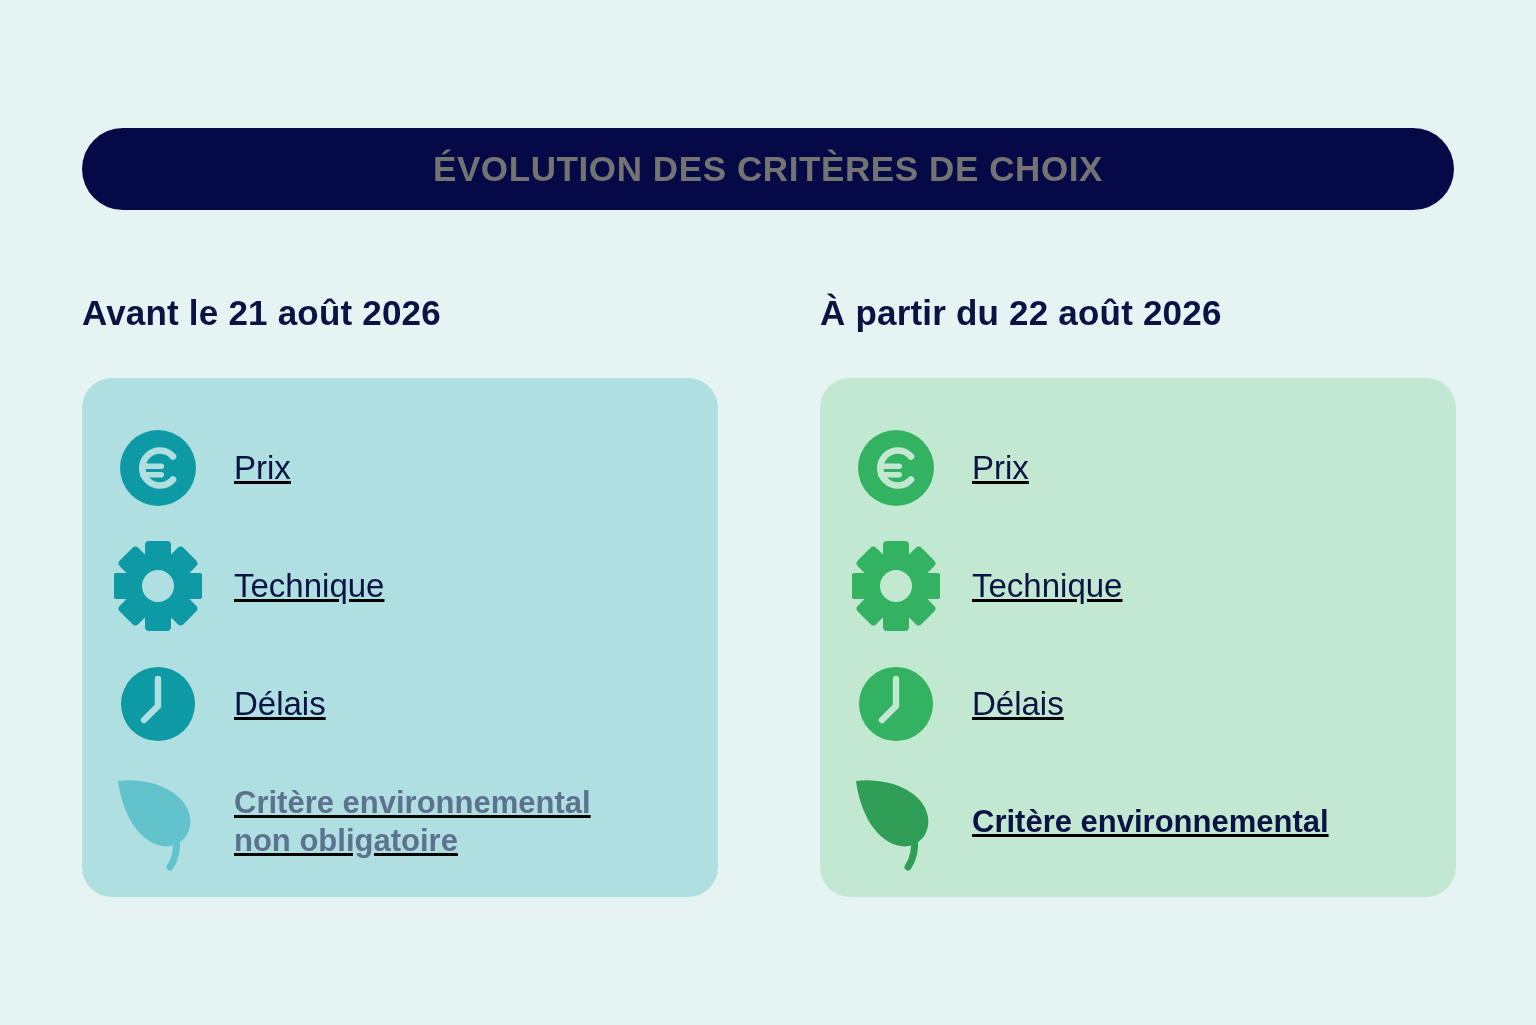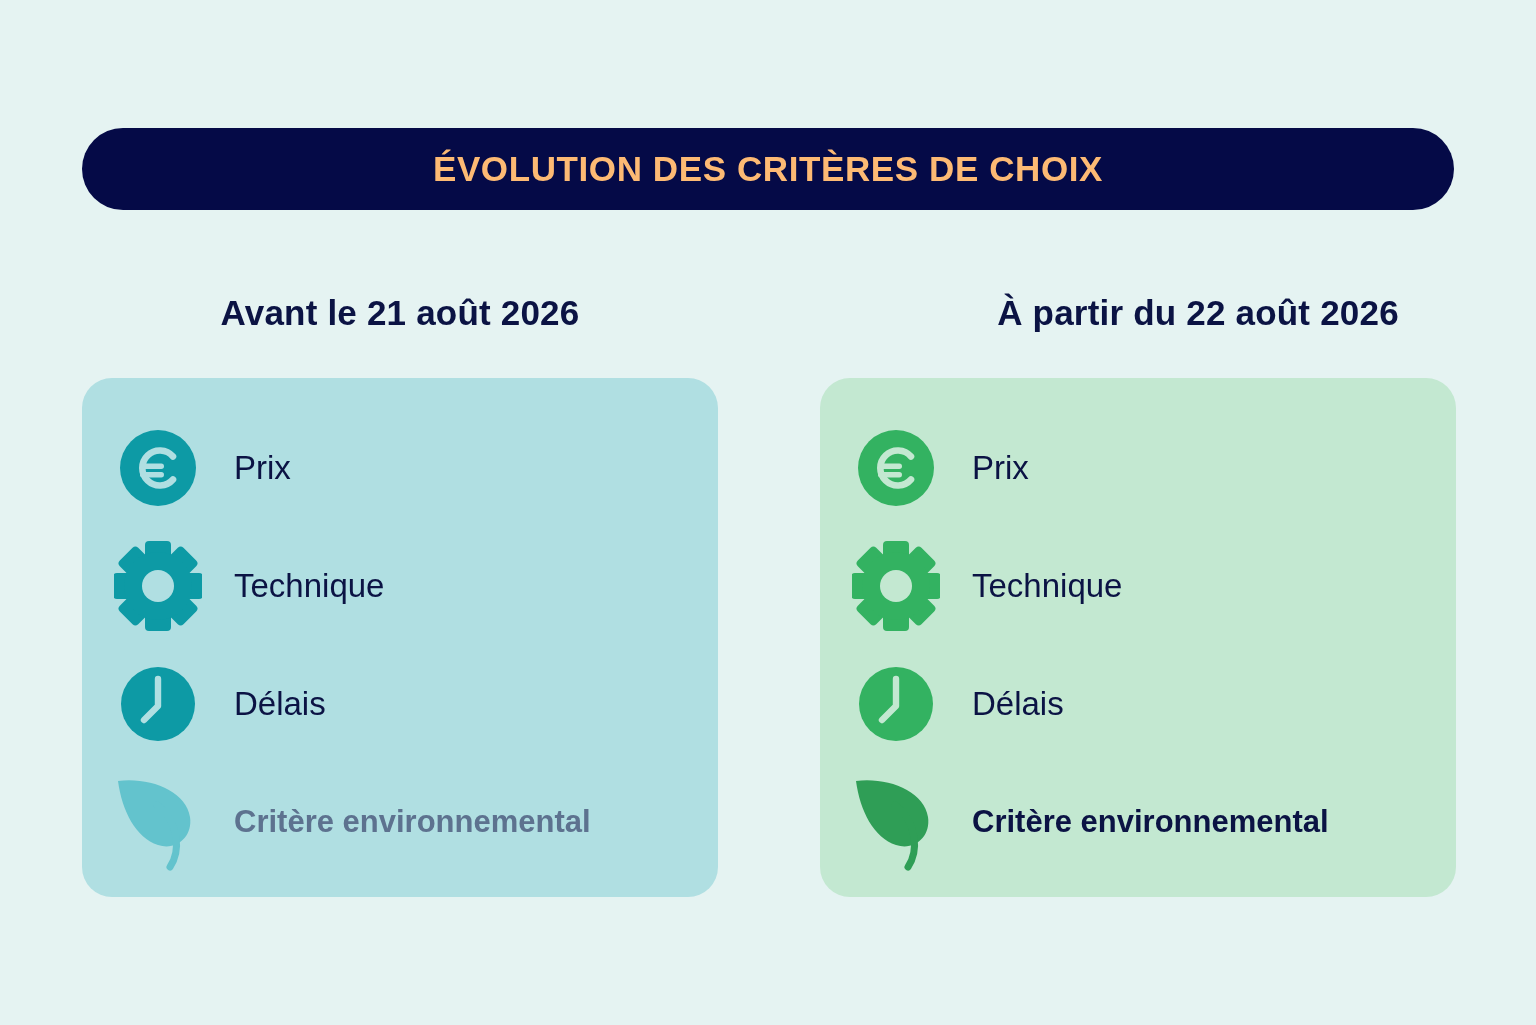--- a/index.html
+++ b/index.html
@@ -30,7 +30,7 @@
     box-sizing: border-box;
   }
   .title-text {
-    color: #fdba74;
+    color: #737373;
     font-size: 35px;
     font-weight: bold;
     letter-spacing: 0.6px;

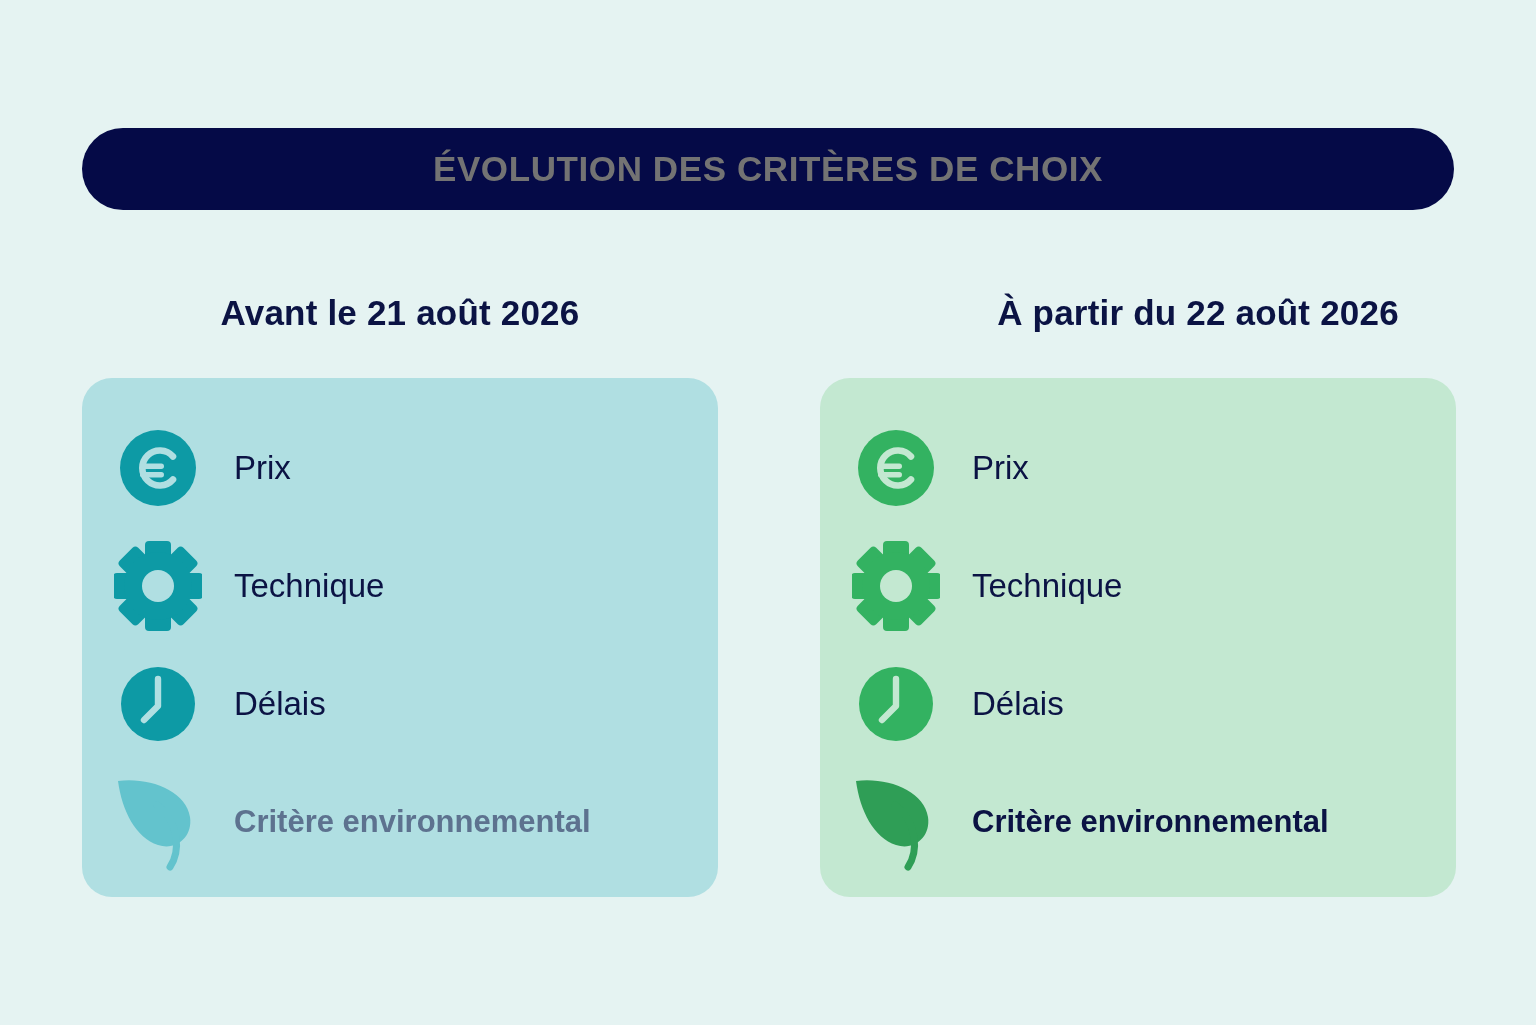--- a/index.html
+++ b/index.html
@@ -54,7 +54,7 @@
   .column.right { left: 820px; width: 756px; }
 
   .column-heading {
-    text-align: center;
+    text-align: left;
     color: #0b1344;
     font-size: 35px;
     font-weight: bold;

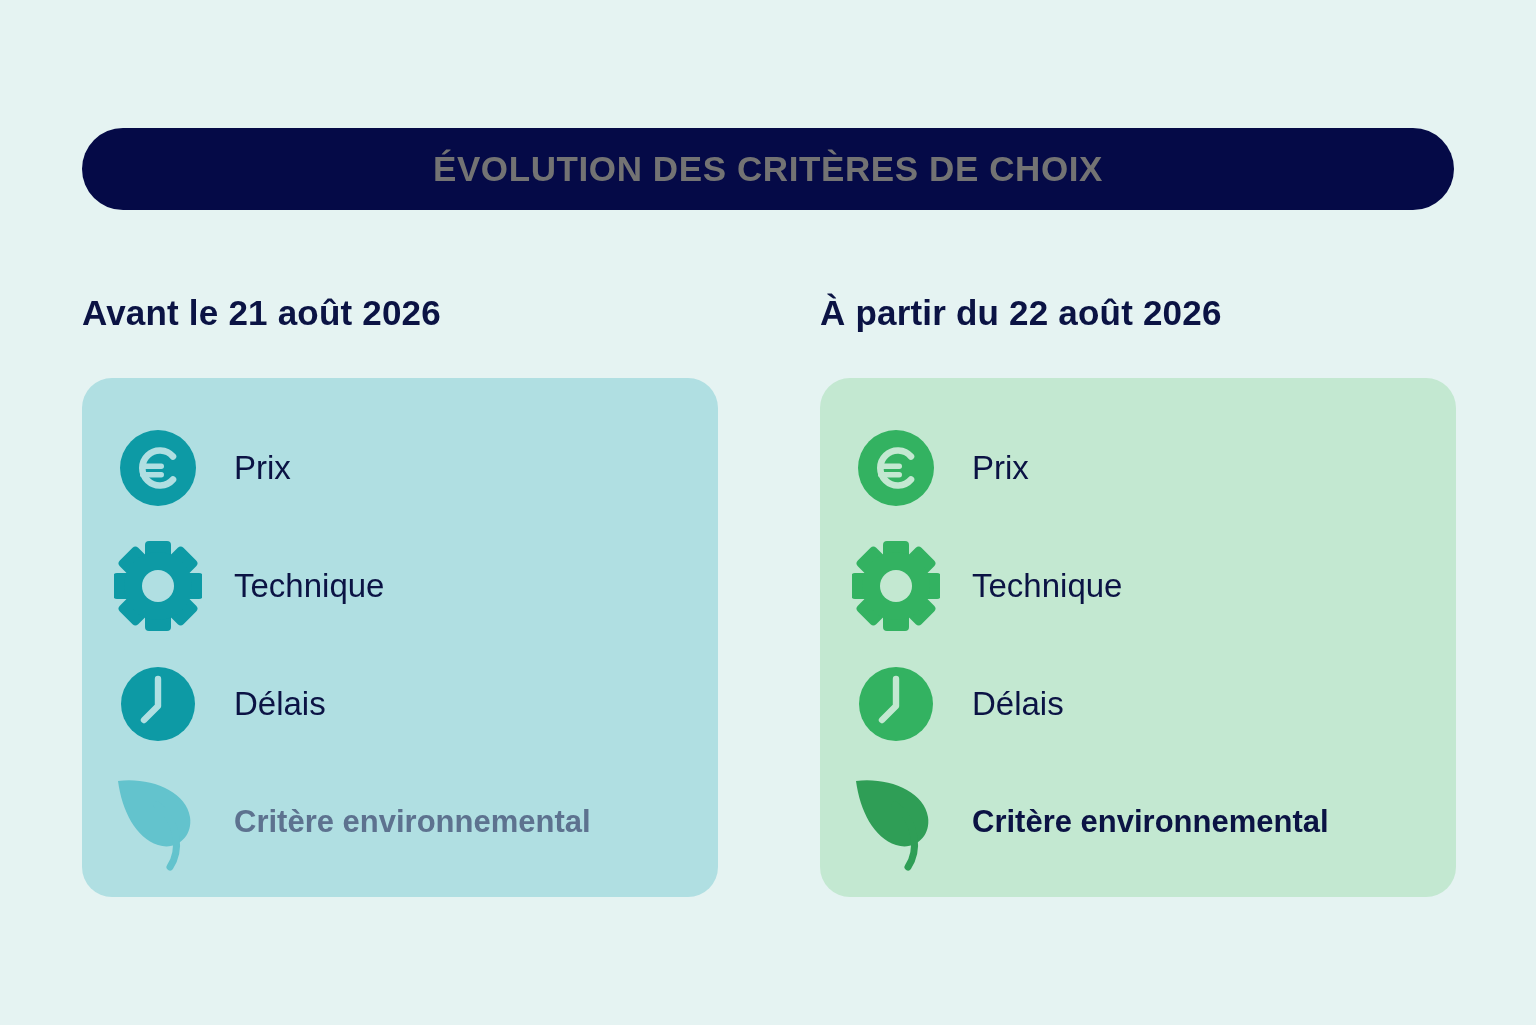--- a/index.html
+++ b/index.html
@@ -72,6 +72,7 @@
     box-sizing: border-box;
     padding: 42px 28px 28px 28px;
     position: relative;
+    text-decoration: underline;
   }
   .card.teal  { background: #b0dfe2; }
   .card.green { background: #c3e8d1; }

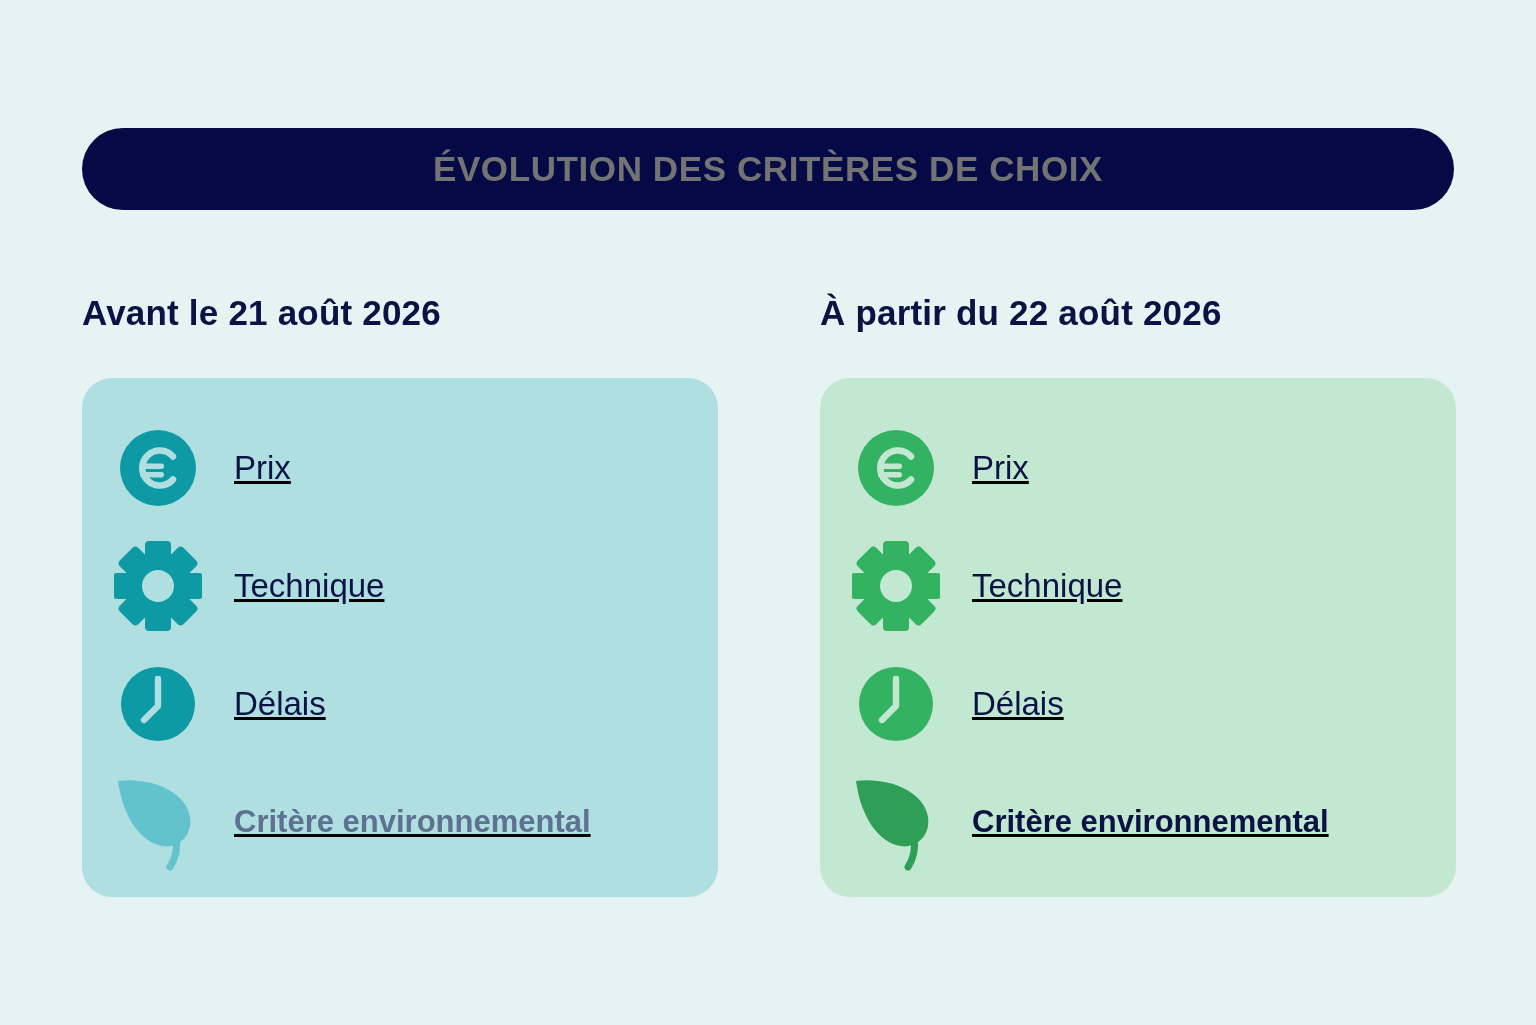--- a/index.html
+++ b/index.html
@@ -173,6 +173,7 @@
         </span>
         <span class="criteria-label muted">
           <span class="line">Critère environnemental</span>
+          <span class="line">non obligatoire</span>
         </span>
       </div>
 

